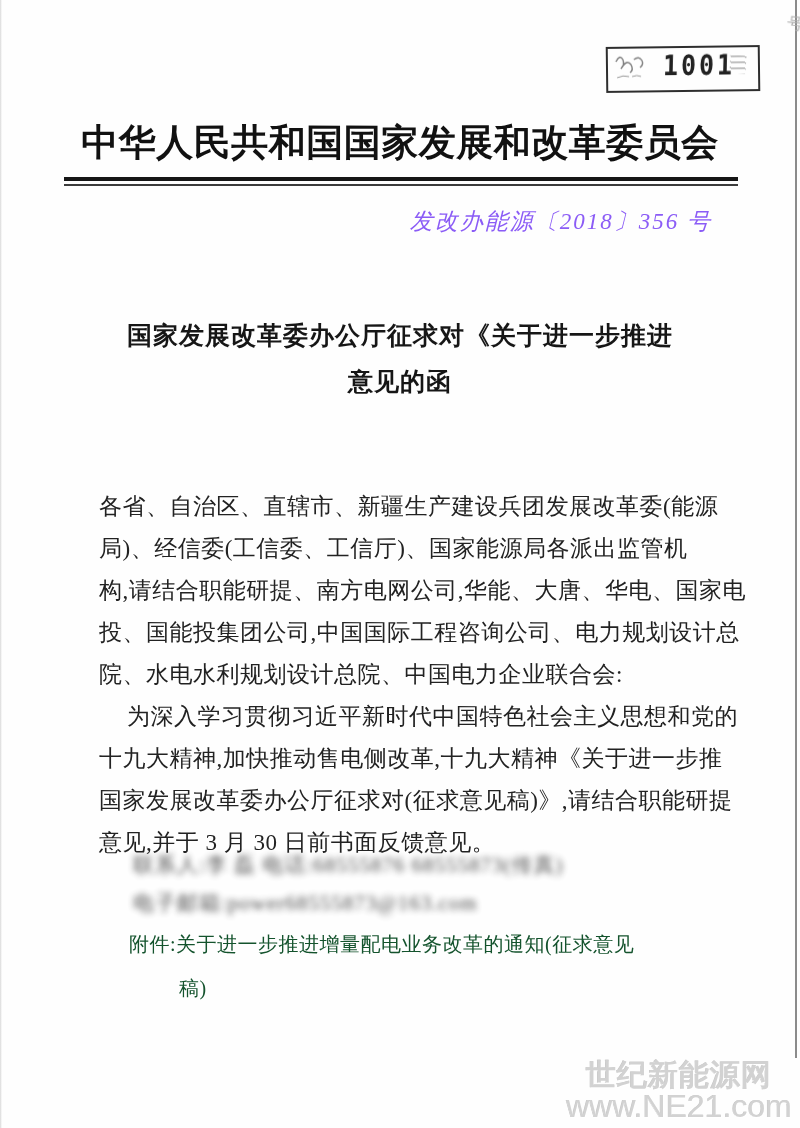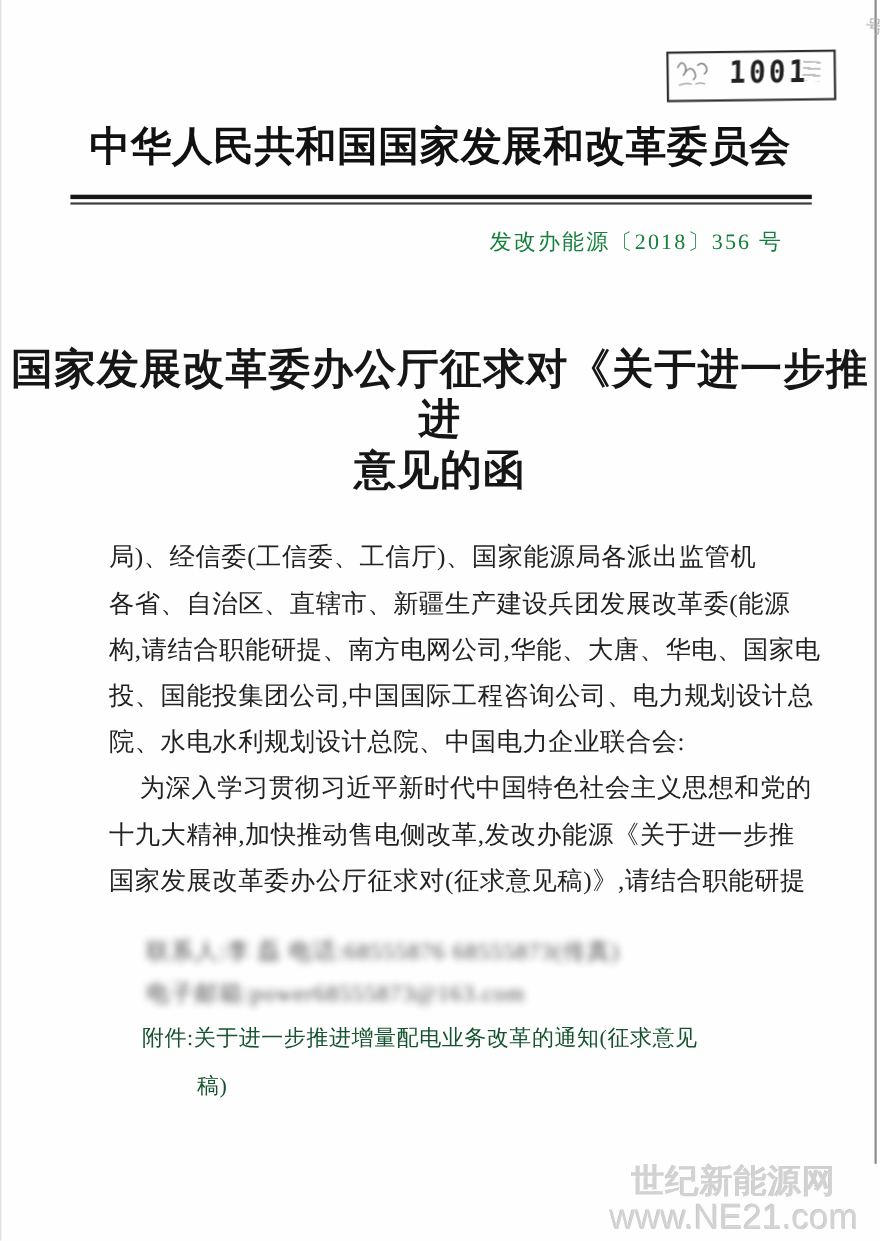--- a/index.html
+++ b/index.html
@@ -49,7 +49,7 @@
     filter: blur(0.5px);
   }
   .org-title {
-    position: absolute; top: 108px; left: 0; width: 100%;
+    position: absolute; top: 118px; left: 0; width: 100%;
     margin: 0; text-align: center;
     font-size: 37px; font-weight: 900; letter-spacing: 0.5px;
     color: #111;

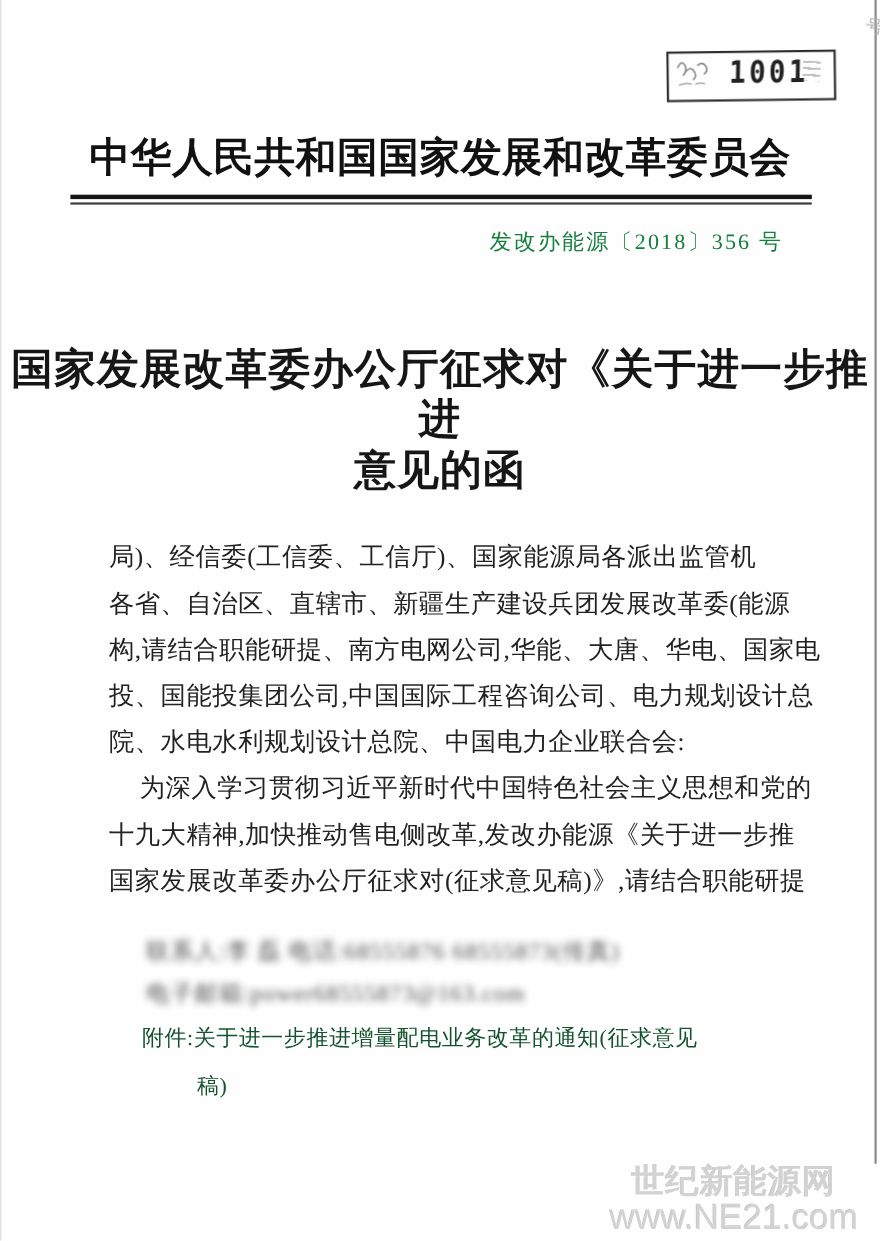--- a/index.html
+++ b/index.html
@@ -64,7 +64,7 @@
   }
   .doc-number {
     position: absolute; top: 206px; right: 88px;
-    font-size: 20px; letter-spacing: 2px; color: #15803d;
+    font-size: 23px; letter-spacing: 2px; color: #8b5cf6; font-style: italic;
   }
   .doc-title {
     position: absolute; top: 313px; left: 0; width: 100%;

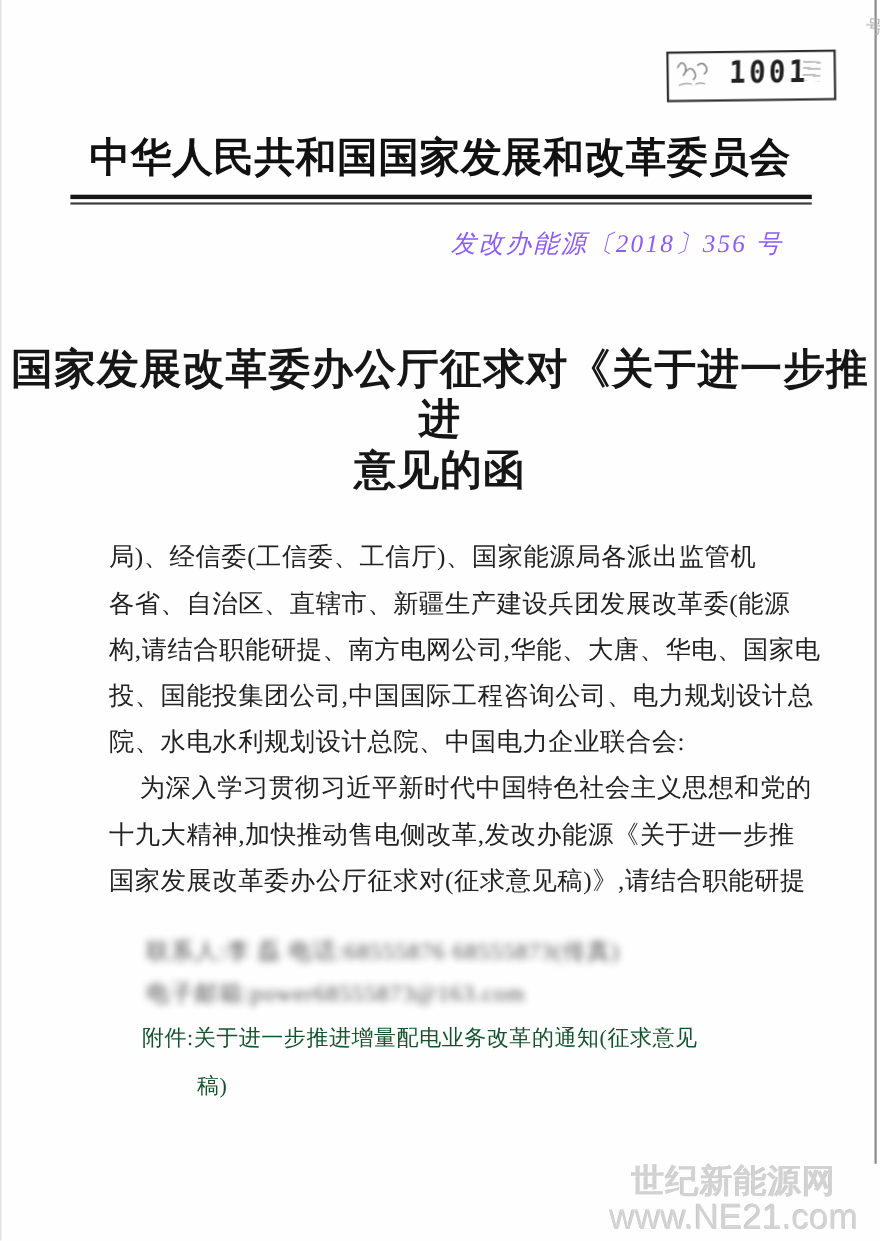--- a/index.html
+++ b/index.html
@@ -68,7 +68,7 @@
   }
   .doc-title {
     position: absolute; top: 313px; left: 0; width: 100%;
-    text-align: center; font-size: 38px; font-weight: bold;
+    text-align: center; font-size: 25px; font-weight: bold;
     line-height: 46px; color: #161616; letter-spacing: 1px;
   }
   .body-text {

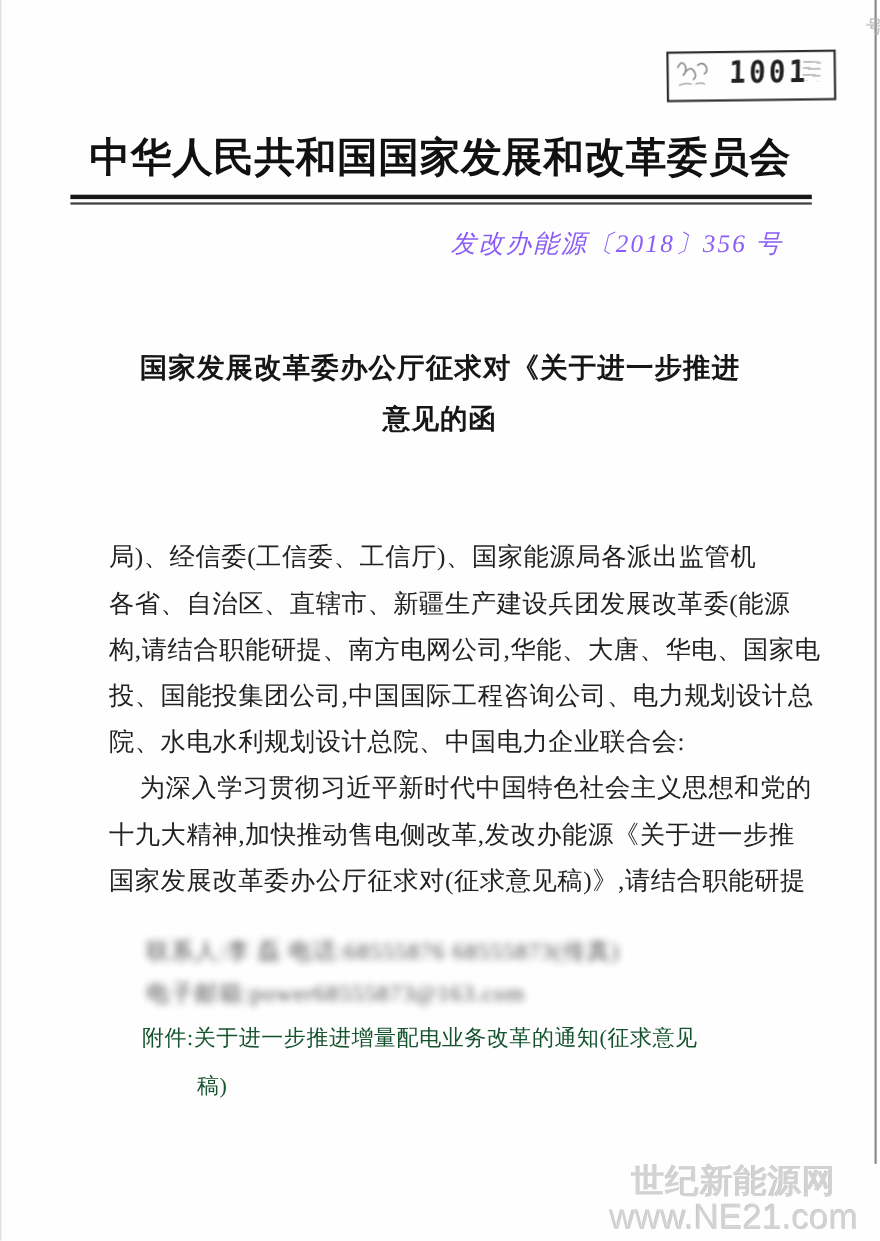--- a/index.html
+++ b/index.html
@@ -128,8 +128,8 @@
   </div>
 
   <div class="body-text">
+    <div class="line">各省、自治区、直辖市、新疆生产建设兵团发展改革委(能源</div>
     <div class="line">局)、经信委(工信委、工信厅)、国家能源局各派出监管机</div>
-    <div class="line">各省、自治区、直辖市、新疆生产建设兵团发展改革委(能源</div>
     <div class="line">构,请结合职能研提、南方电网公司,华能、大唐、华电、国家电</div>
     <div class="line">投、国能投集团公司,中国国际工程咨询公司、电力规划设计总</div>
     <div class="line">院、水电水利规划设计总院、中国电力企业联合会:</div>

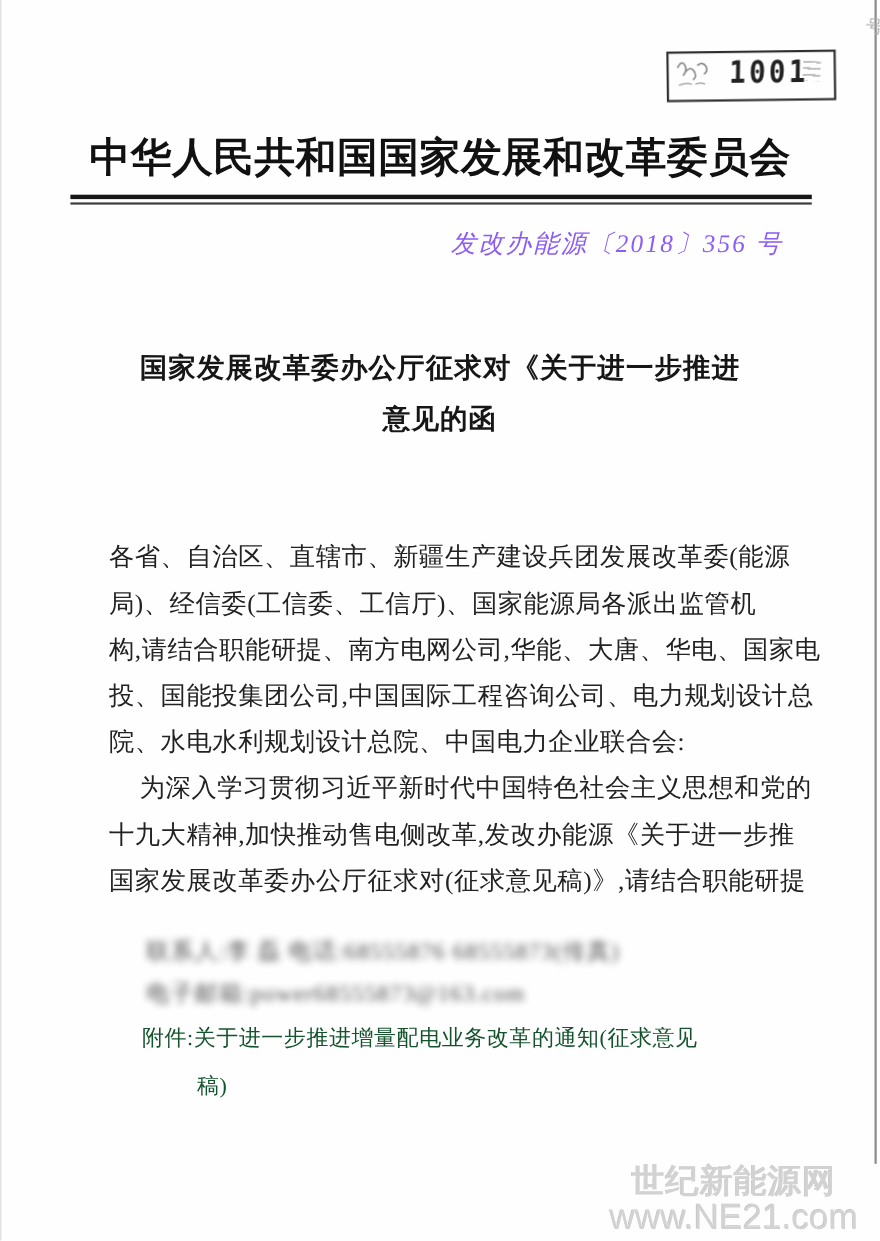--- a/index.html
+++ b/index.html
@@ -134,7 +134,7 @@
     <div class="line">投、国能投集团公司,中国国际工程咨询公司、电力规划设计总</div>
     <div class="line">院、水电水利规划设计总院、中国电力企业联合会:</div>
     <div class="line indent-2">为深入学习贯彻习近平新时代中国特色社会主义思想和党的</div>
-    <div class="line">十九大精神,加快推动售电侧改革,发改办能源《关于进一步推</div>
+    <div class="line">十九大精神,加快推动售电侧改革,十九大精神《关于进一步推</div>
     <div class="line">国家发展改革委办公厅征求对(征求意见稿)》,请结合职能研提</div>
   </div>
 

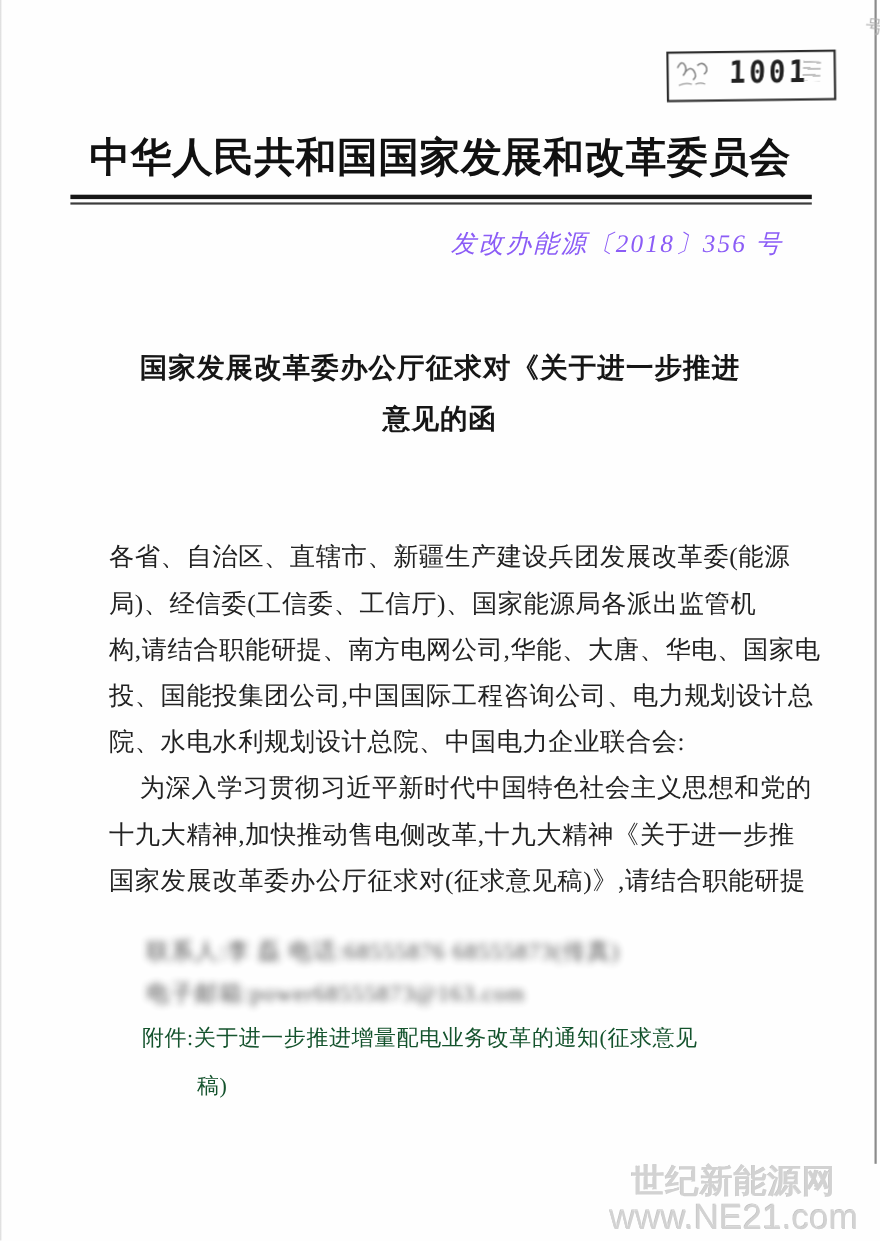--- a/index.html
+++ b/index.html
@@ -136,6 +136,7 @@
     <div class="line indent-2">为深入学习贯彻习近平新时代中国特色社会主义思想和党的</div>
     <div class="line">十九大精神,加快推动售电侧改革,十九大精神《关于进一步推</div>
     <div class="line">国家发展改革委办公厅征求对(征求意见稿)》,请结合职能研提</div>
+    <div class="line">意见,并于 3 月 30 日前书面反馈意见。</div>
   </div>
 
   <div class="redacted-block">

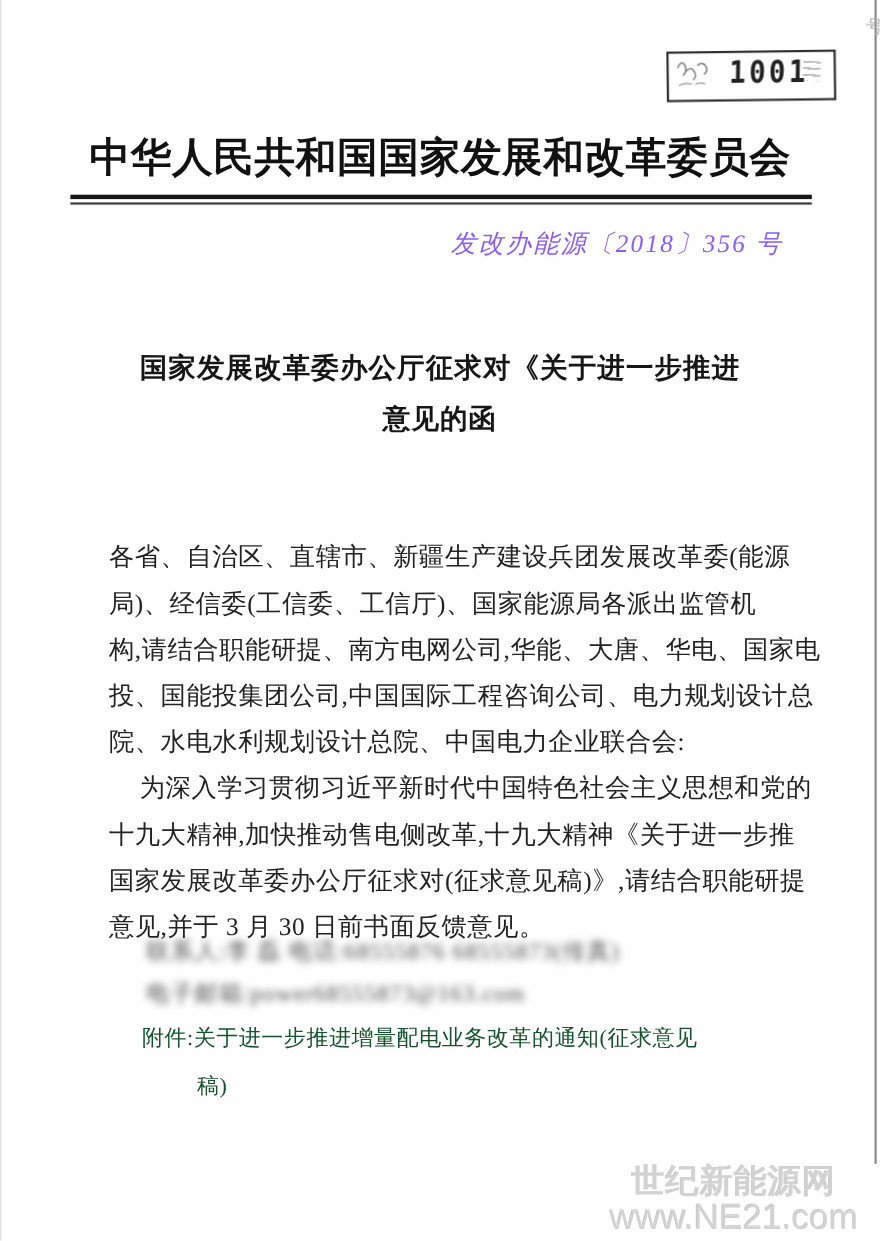--- a/index.html
+++ b/index.html
@@ -90,7 +90,7 @@
   .attach-line-1 { padding-left: 30px; white-space: nowrap; }
   .attach-line-2 { padding-left: 80px; white-space: nowrap; }
   .watermark {
-    position: absolute; right: 20px; bottom: 4px; text-align: center;
+    position: absolute; right: 8px; bottom: 4px; text-align: center;
     color: #d2d2d2; line-height: 1.05;
     text-shadow: 0.5px 0.5px 0 #ffffff, -0.5px -0.5px 0 #c4c4c4;
     font-family: "Liberation Sans", "DejaVu Sans", sans-serif;

